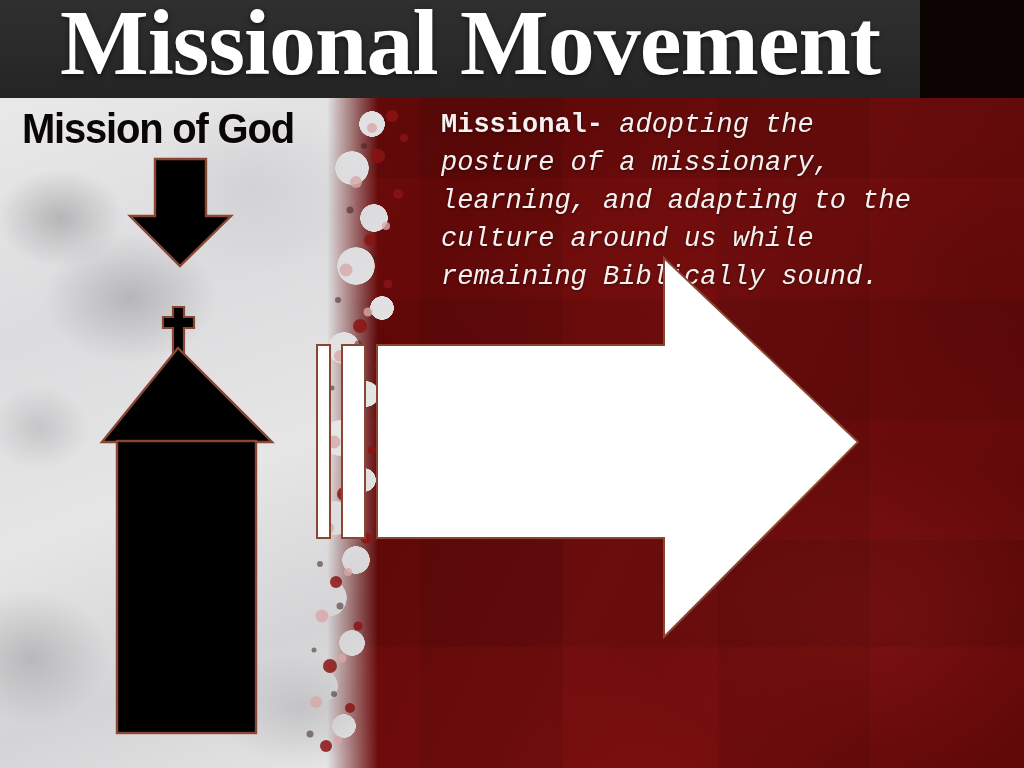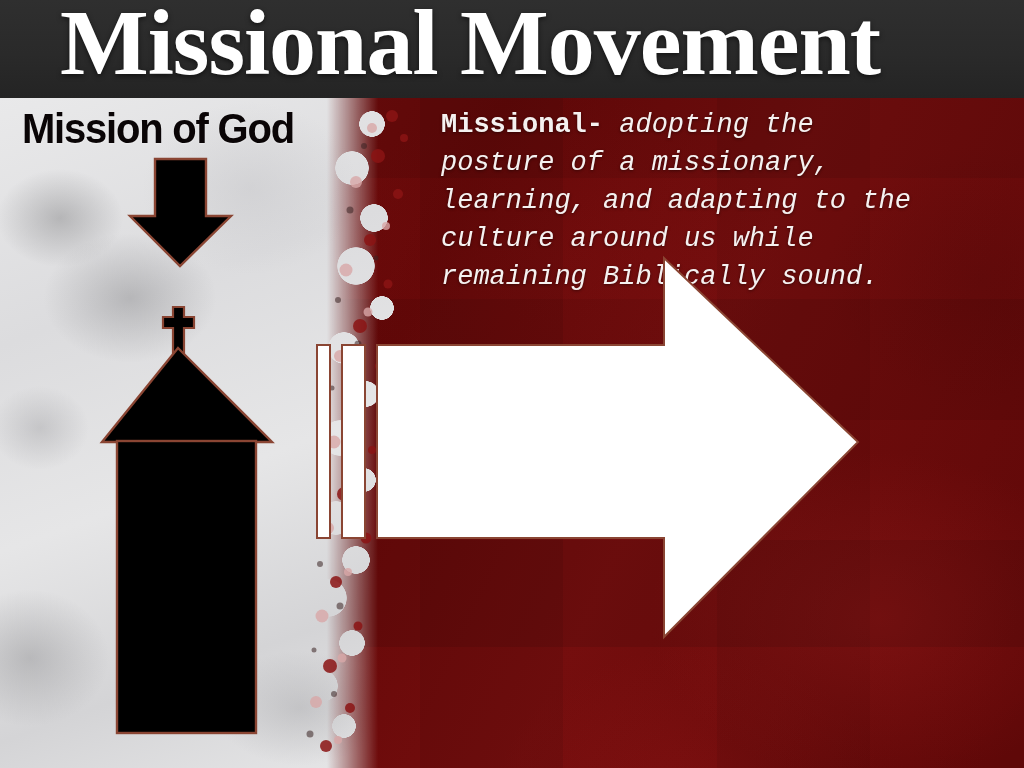--- a/index.html
+++ b/index.html
@@ -100,7 +100,7 @@
   .header {
     position:absolute;
     left:0; top:0;
-    width:1024px; height:98px;
+    width:920px; height:98px;
     background:linear-gradient(to bottom, #2f2f2f 0%, #2a2a2a 55%, #242424 100%);
     overflow:hidden;
   }

